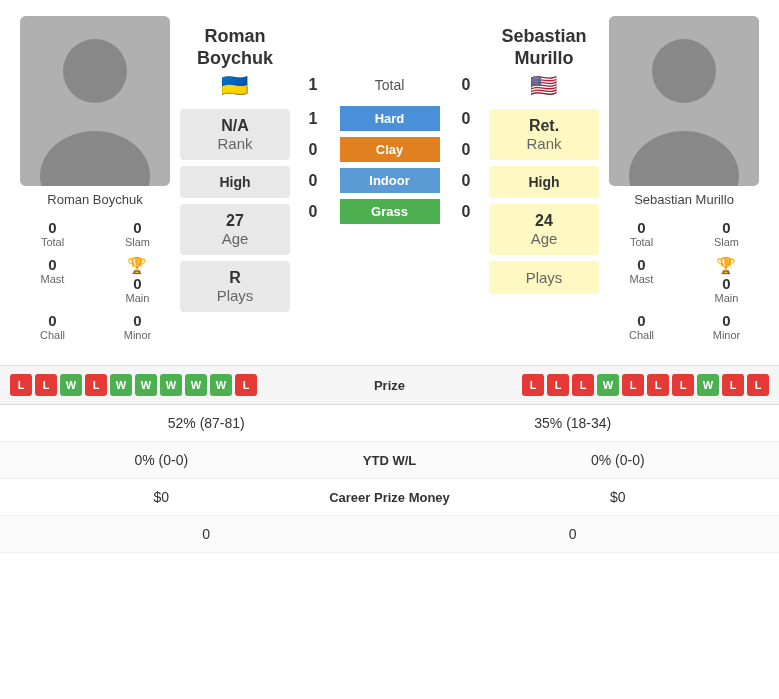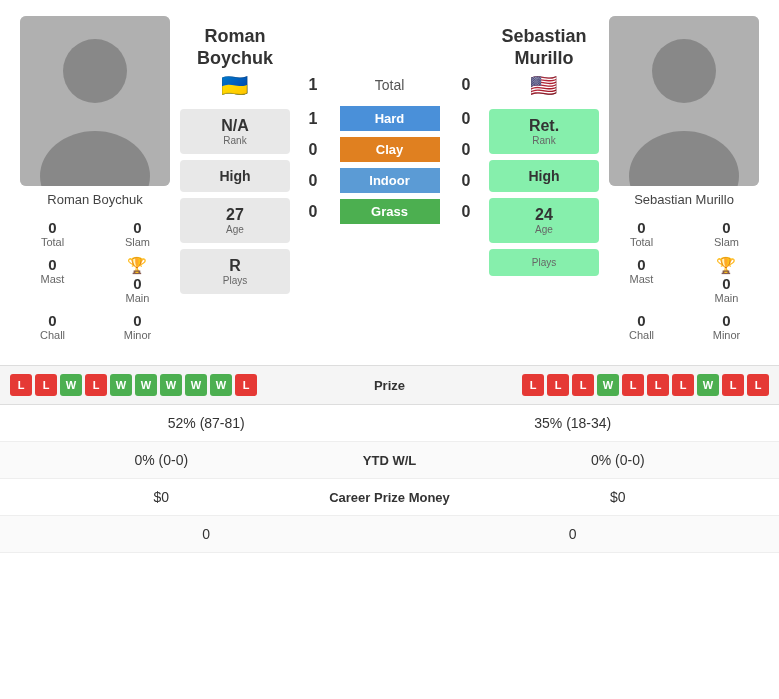--- a/index.html
+++ b/index.html
@@ -219,7 +219,7 @@
 
     .right-info-cell {
       width: 100%;
-      background: #86efac;
+      background: #fef9c3;
       border-radius: 4px;
       margin-bottom: 6px;
       padding: 8px 4px;

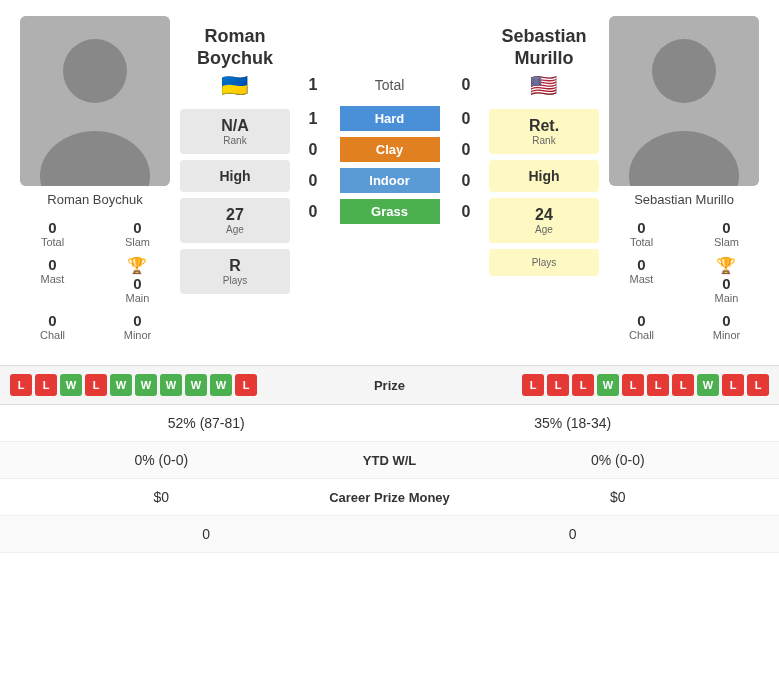--- a/index.html
+++ b/index.html
@@ -113,7 +113,7 @@
     }
 
     .info-cell-label {
-      font-size: 10px;
+      font-size: 15px;
       color: #666;
     }
 

